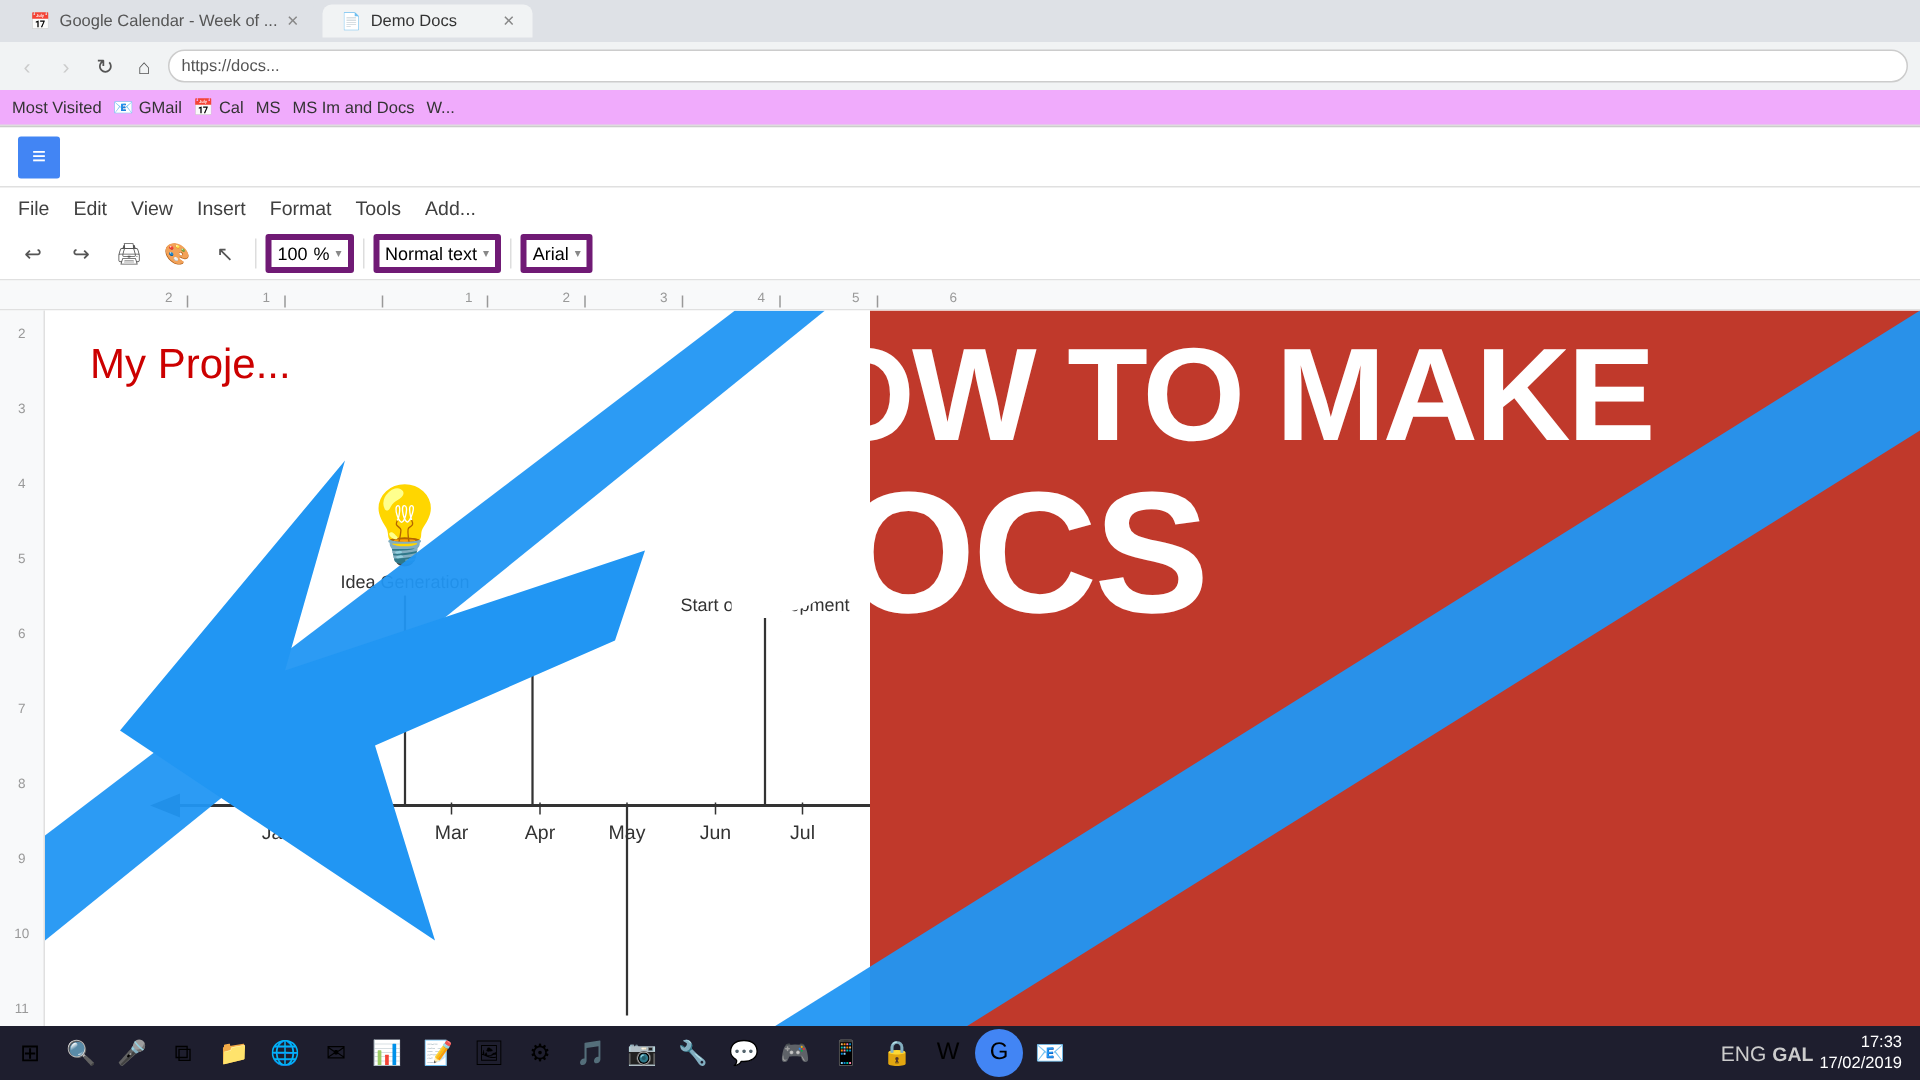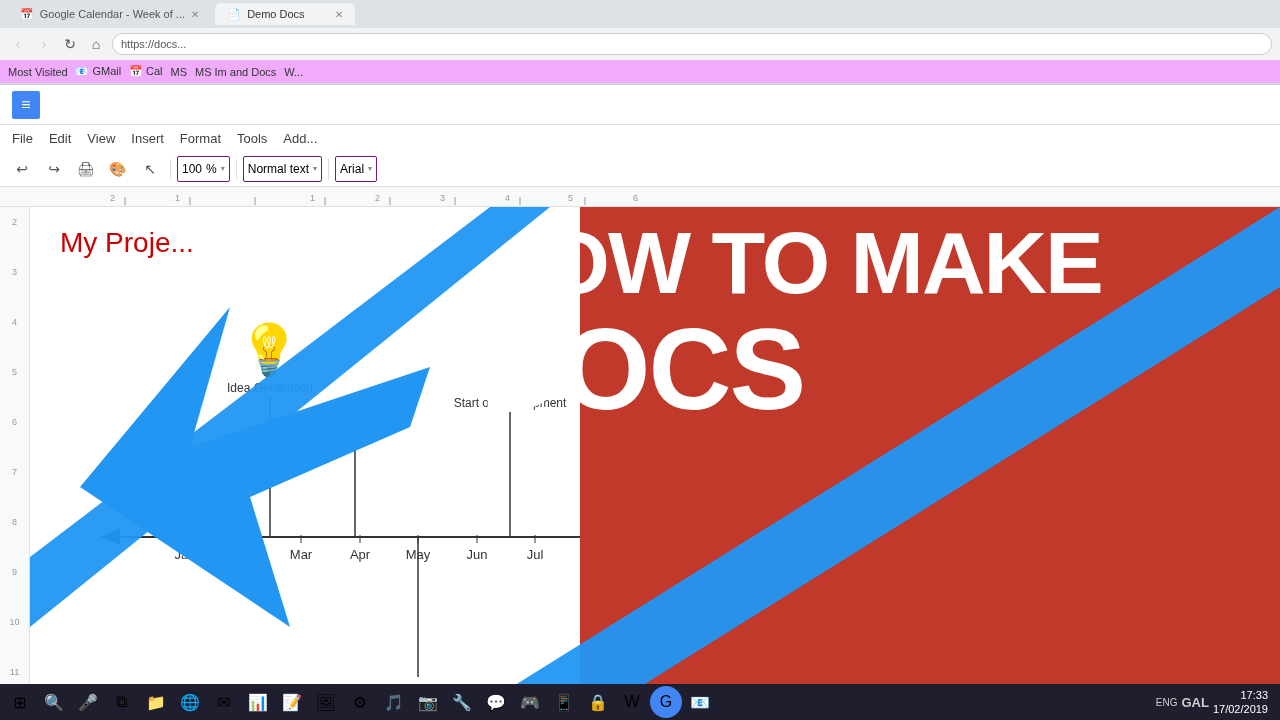--- a/index.html
+++ b/index.html
@@ -137,7 +137,7 @@
     .toolbar-separator { width: 1px; height: 20px; background: #ddd; margin: 0 2px; }
     .toolbar-select {
       height: 26px;
-      border: 1px solid #701a75;
+      border: 4px solid #701a75;
       border-radius: 2px;
       padding: 0 4px;
       font-size: 12px;

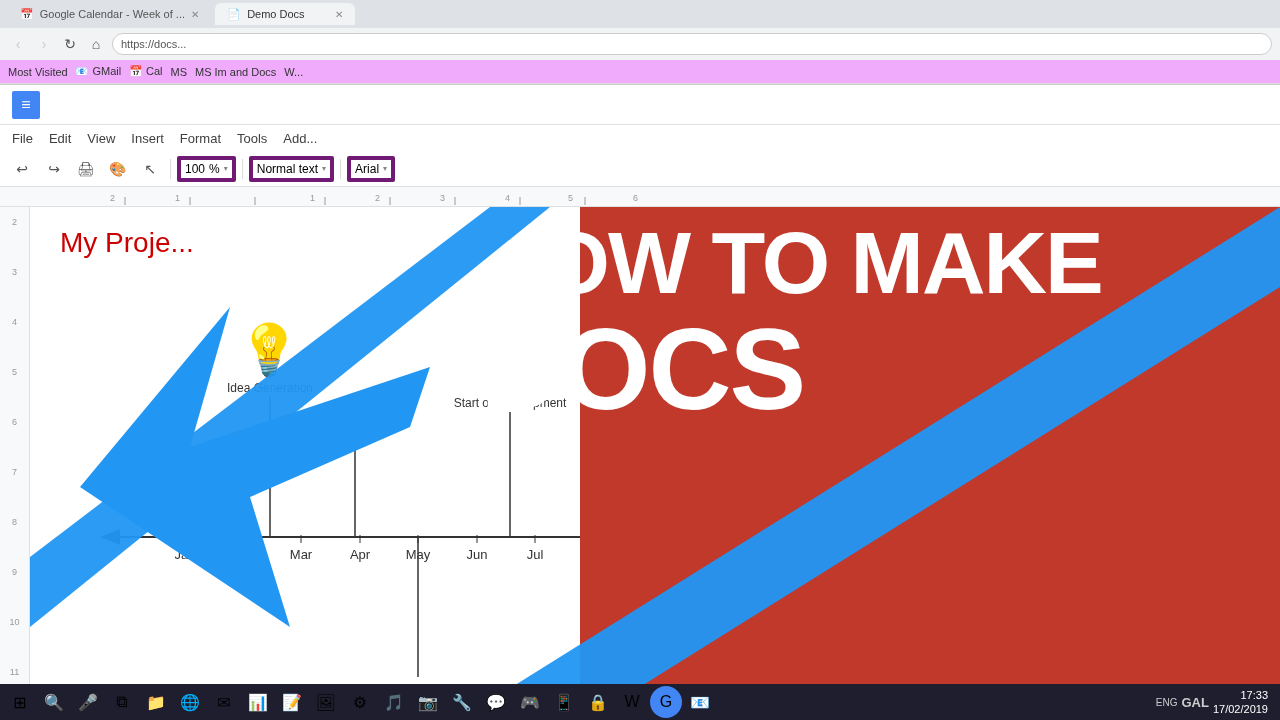--- a/index.html
+++ b/index.html
@@ -458,7 +458,7 @@
   <div class="taskbar-btn">📧</div>
   <div class="taskbar-spacer"></div>
   <div class="taskbar-right">
-    <span style="font-size:10px;color:#ccc;">ENG</span>
+    <span style="font-size:14px;color:#ccc;">ENG</span>
     <span style="font-size:13px;color:#ccc;font-weight:bold;">GAL</span>
     <div class="taskbar-time">
       <div style="font-size:11px;color:#fff;">17:33</div>

